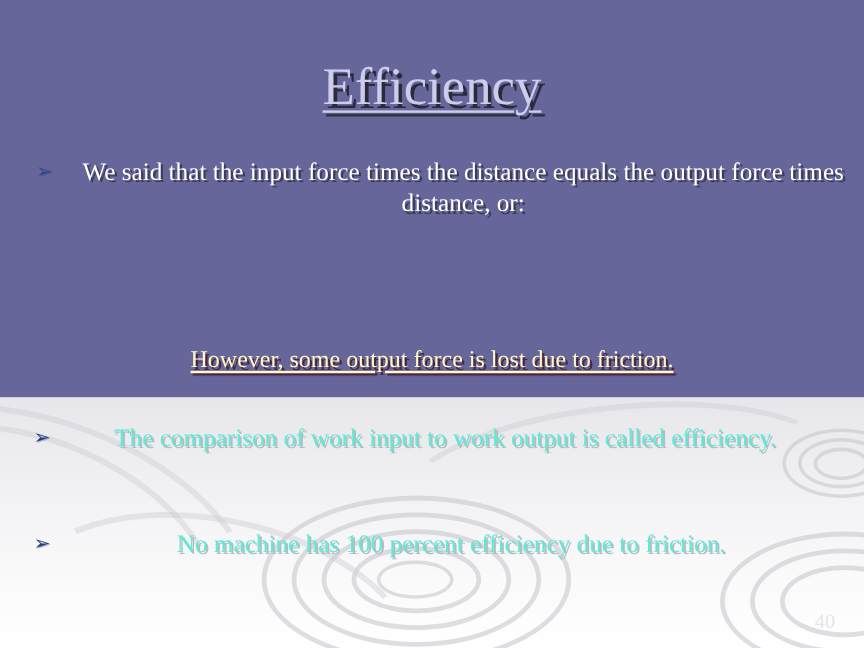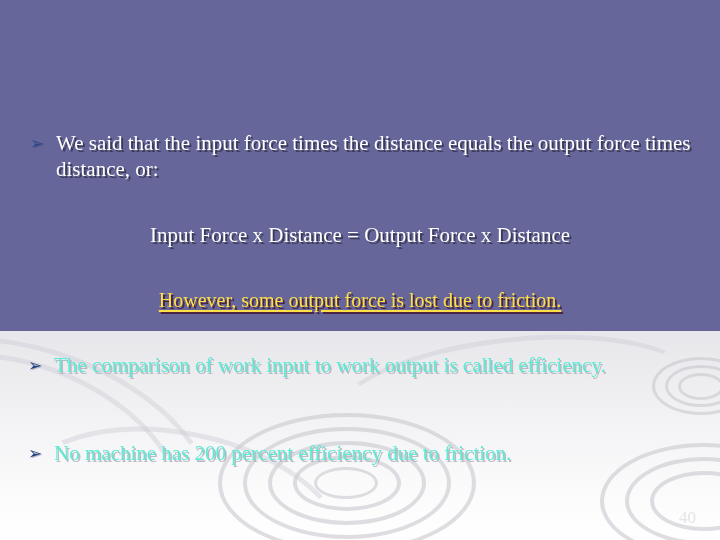--- a/index.html
+++ b/index.html
@@ -179,6 +179,7 @@
     <div class="swoosh" style="left:330px; top:6px; width:360px; height:120px; transform:rotate(-6deg);"></div>
   </div>
 
+  <div class="title">Efficiency</div>
 
   <div class="bullet on-dark" id="bullet-1">
     <span class="bullet-marker">➢</span>

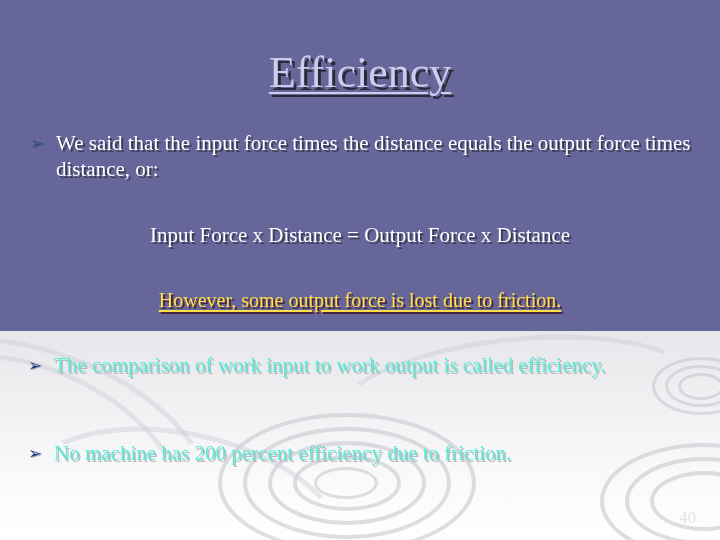--- a/index.html
+++ b/index.html
@@ -88,6 +88,7 @@
     flex: 1 1 auto;
     font-size: 21px;
     line-height: 26px;
+    text-align: center;
   }
 
   .on-dark .bullet-text {

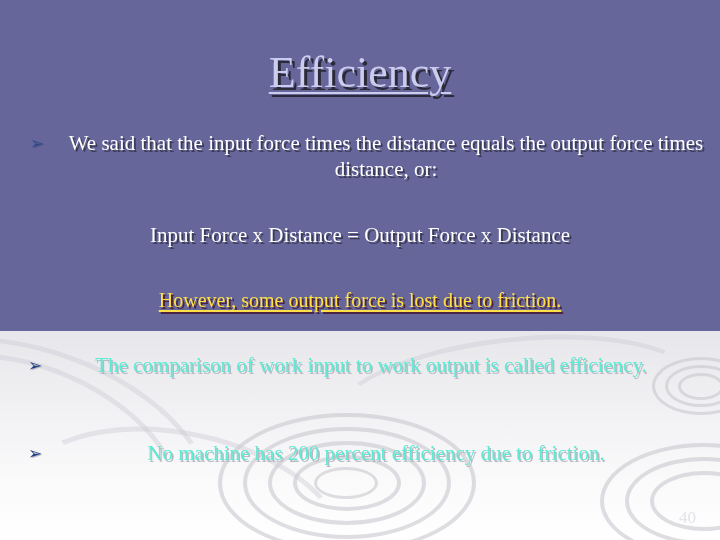--- a/index.html
+++ b/index.html
@@ -187,7 +187,6 @@
     <span class="bullet-text">We said that the input force times the distance equals the output force times distance, or:</span>
   </div>
 
-  <div class="equation">Input Force x Distance = Output Force x Distance</div>
 
   <div class="note">However, some output force is lost due to friction.</div>
 

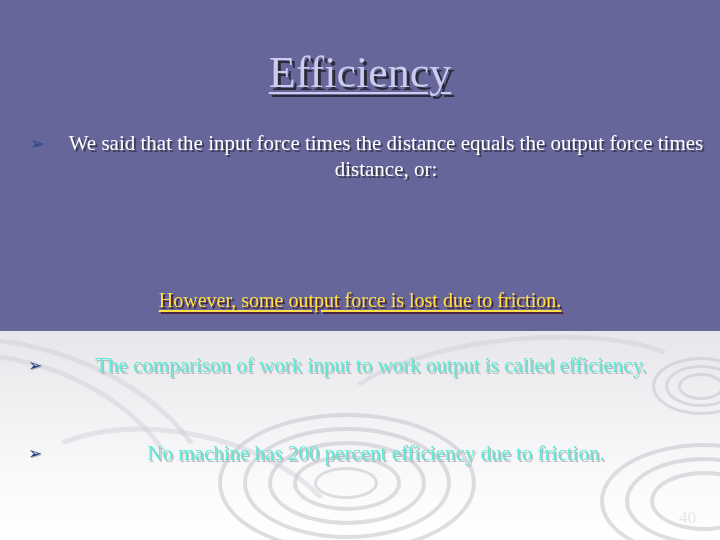--- a/index.html
+++ b/index.html
@@ -131,7 +131,7 @@
     text-align: center;
     font-size: 20px;
     line-height: 25px;
-    color: #fde047;
+    color: #fef9c3;
     text-decoration: underline;
     text-decoration-thickness: 2px;
     text-underline-offset: 3px;

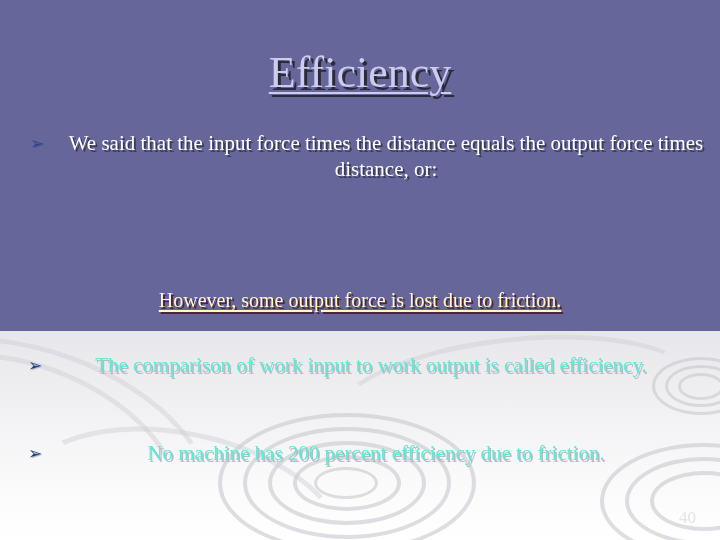--- a/index.html
+++ b/index.html
@@ -197,7 +197,7 @@
 
   <div class="bullet on-light" id="bullet-3">
     <span class="bullet-marker">➢</span>
-    <span class="bullet-text">No machine has 200 percent efficiency due to friction.</span>
+    <span class="bullet-text">No machine has 100 percent efficiency due to friction.</span>
   </div>
 
   <div class="page-number">40</div>

